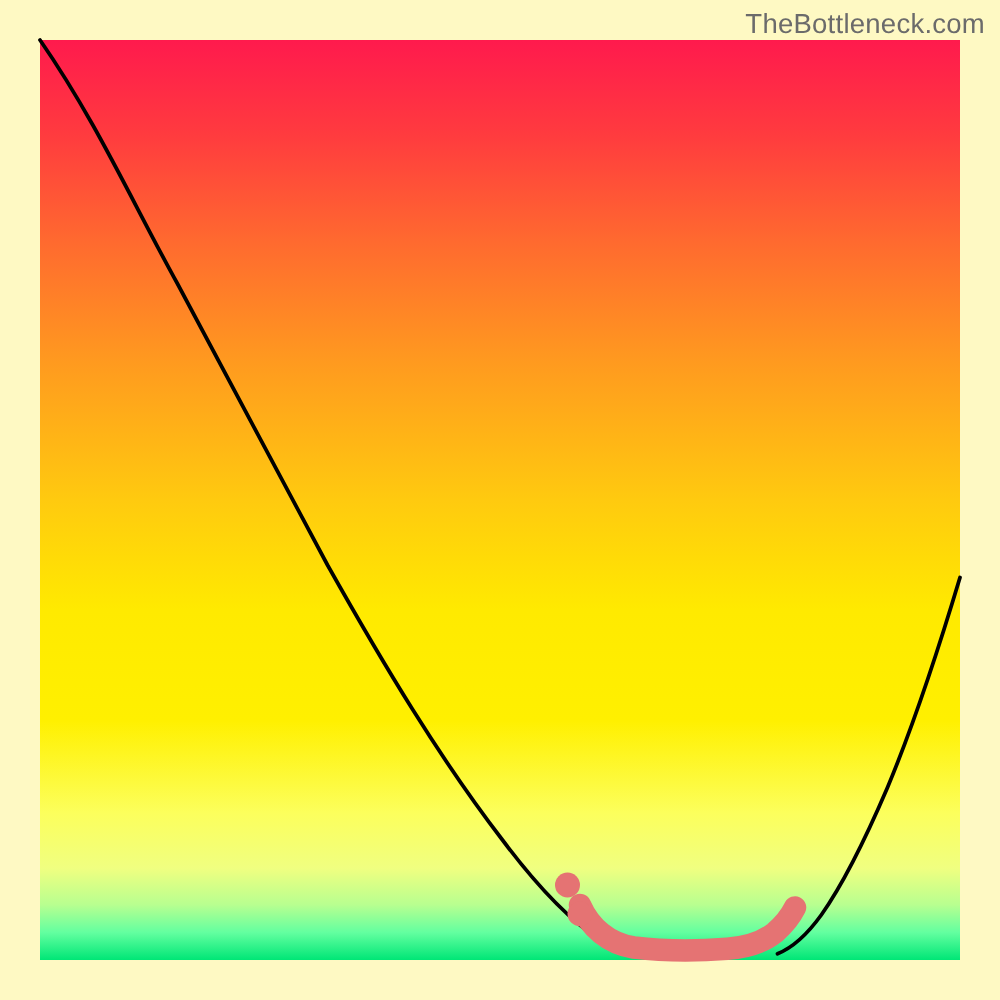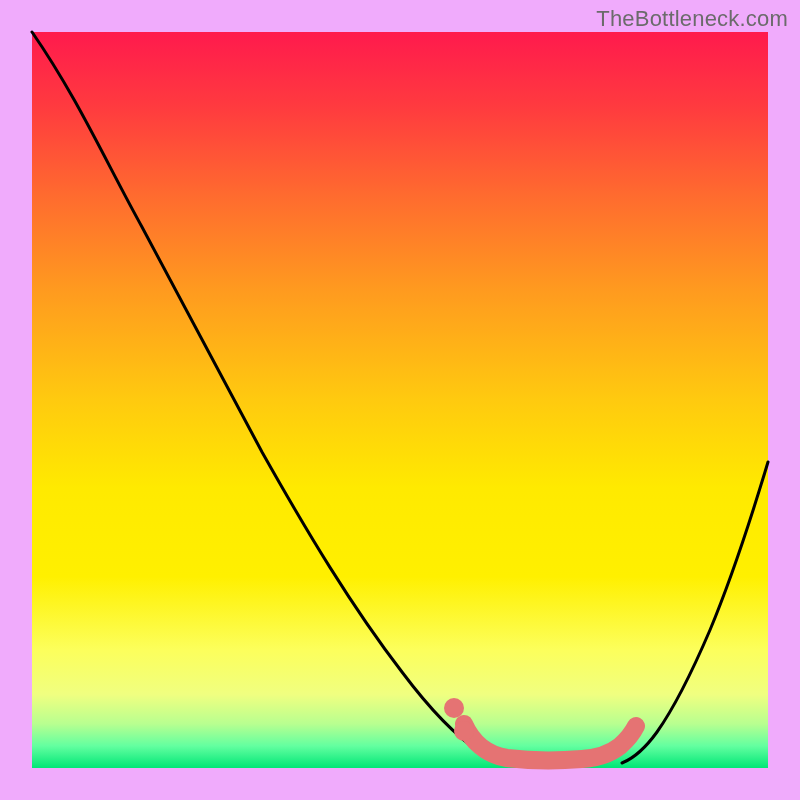--- a/index.html
+++ b/index.html
@@ -16,7 +16,7 @@
     top: 0;
     width: 800px;
     height: 800px;
-    background: #f0abfc;
+    background: #fef9c3;
   }
   .plot-area {
     position: absolute;

